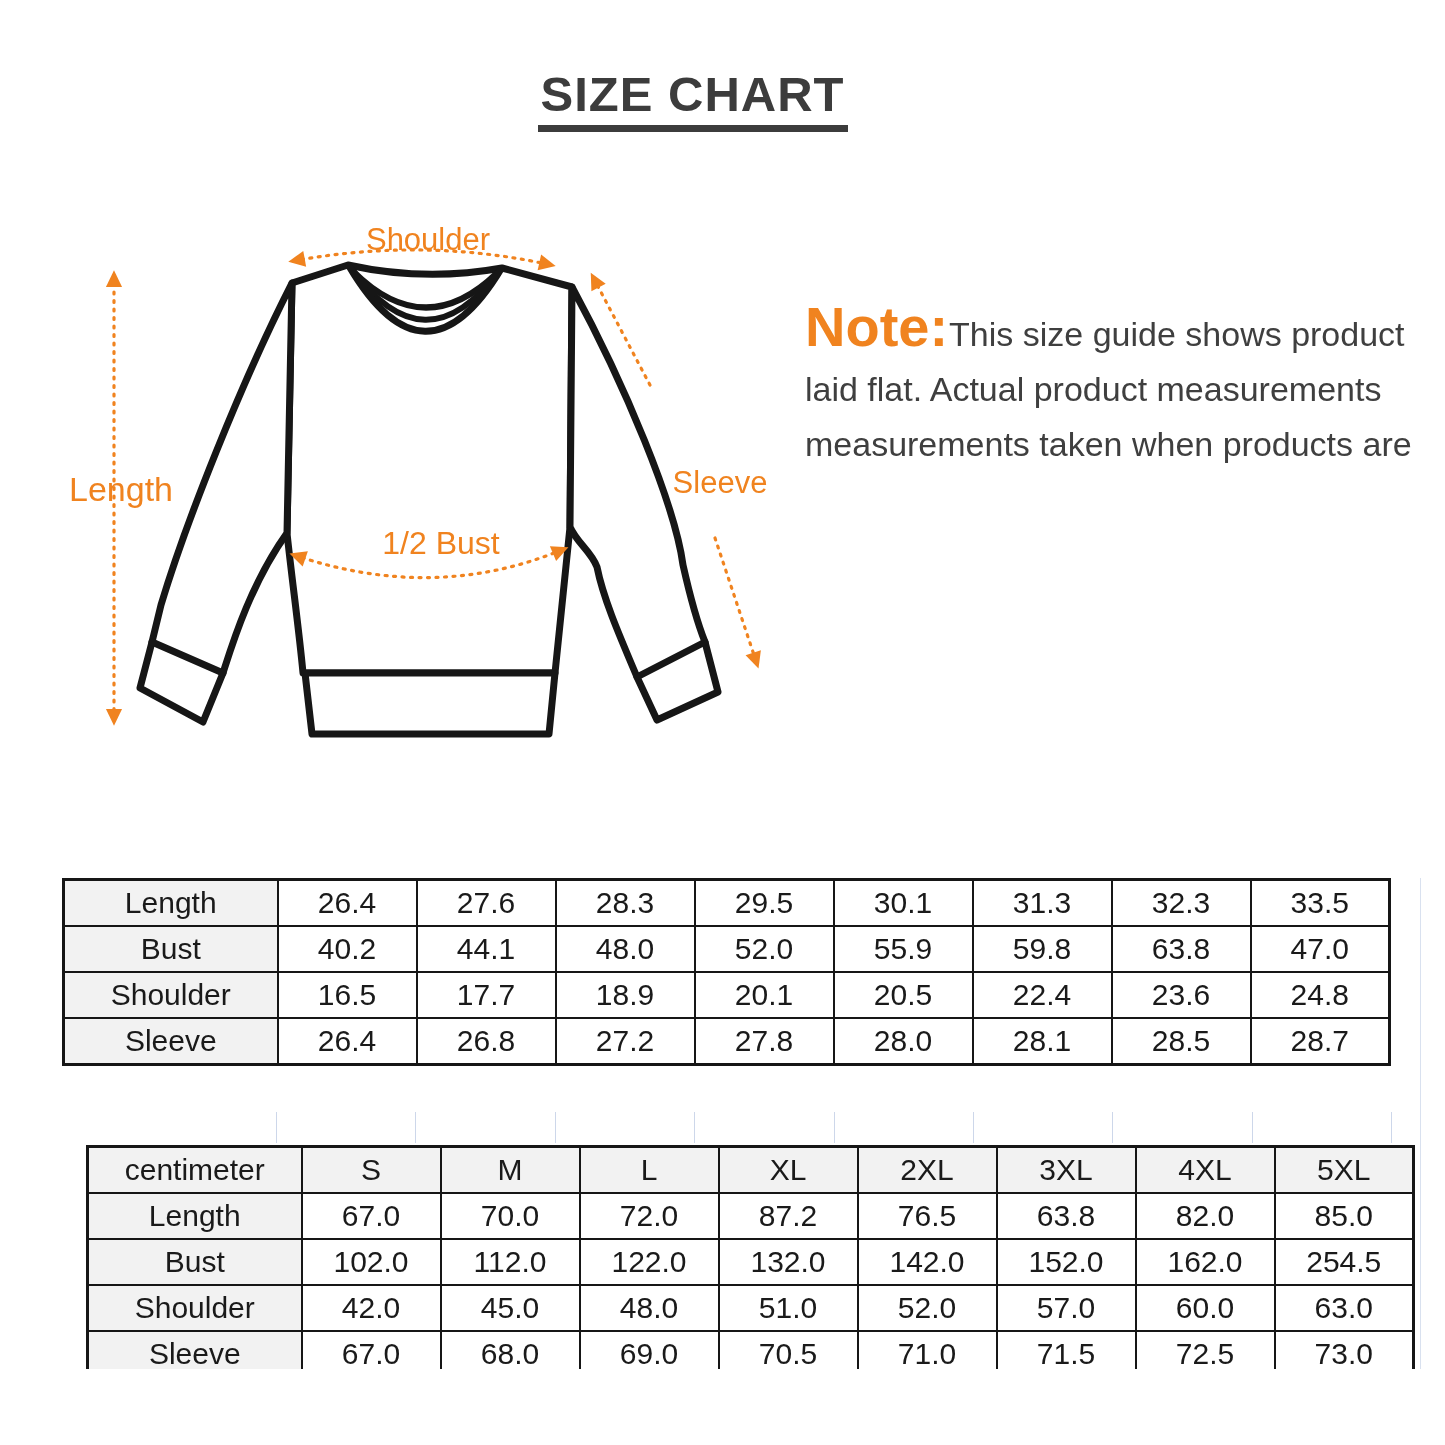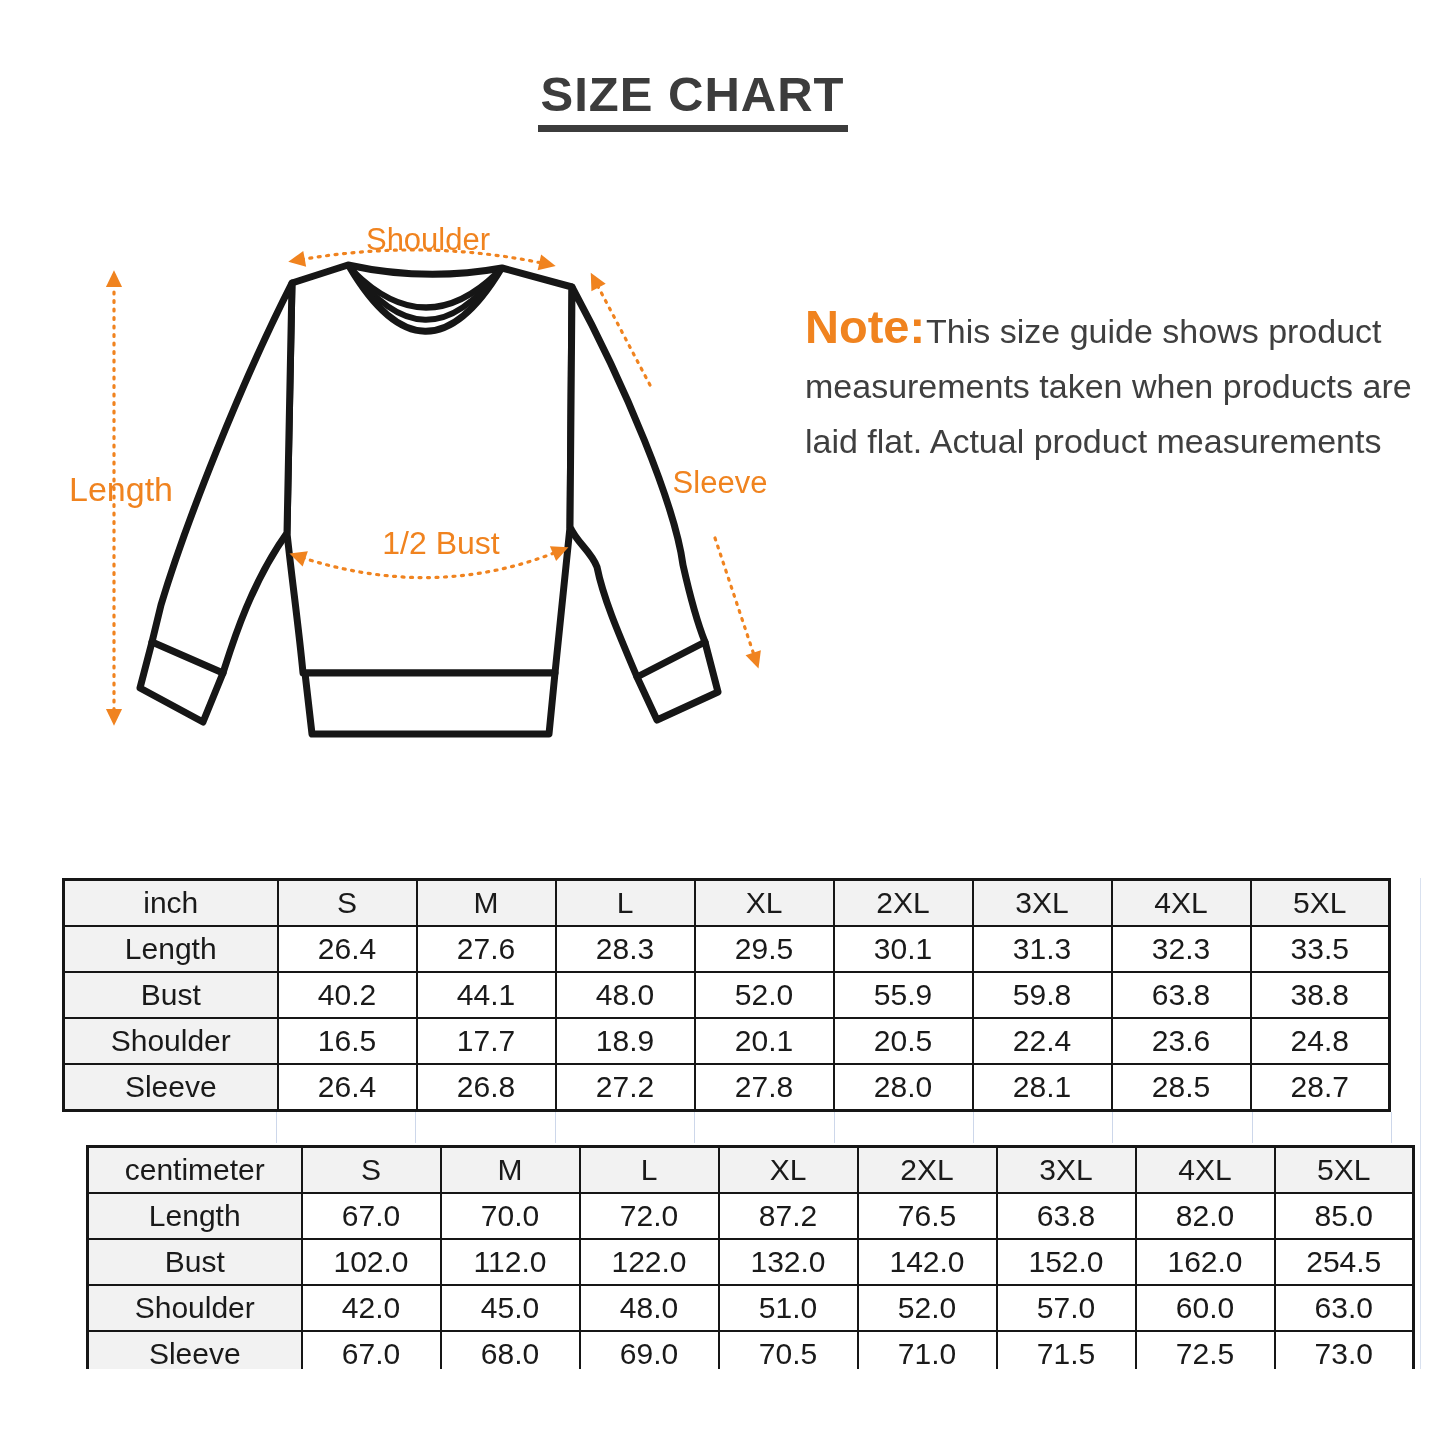--- a/index.html
+++ b/index.html
@@ -22,7 +22,7 @@
     position:absolute;left:805px;top:299px;
     font-size:34px;line-height:55px;color:#3f3f3f;white-space:nowrap;
   }
-  .note-label{color:#F0831F;font-weight:700;font-size:47px;padding-right:1px;}
+  .note-label{color:#F0831F;font-weight:700;font-size:56px;padding-right:1px;}
   
   .size-table{
     position:absolute;left:62px;width:1329px;

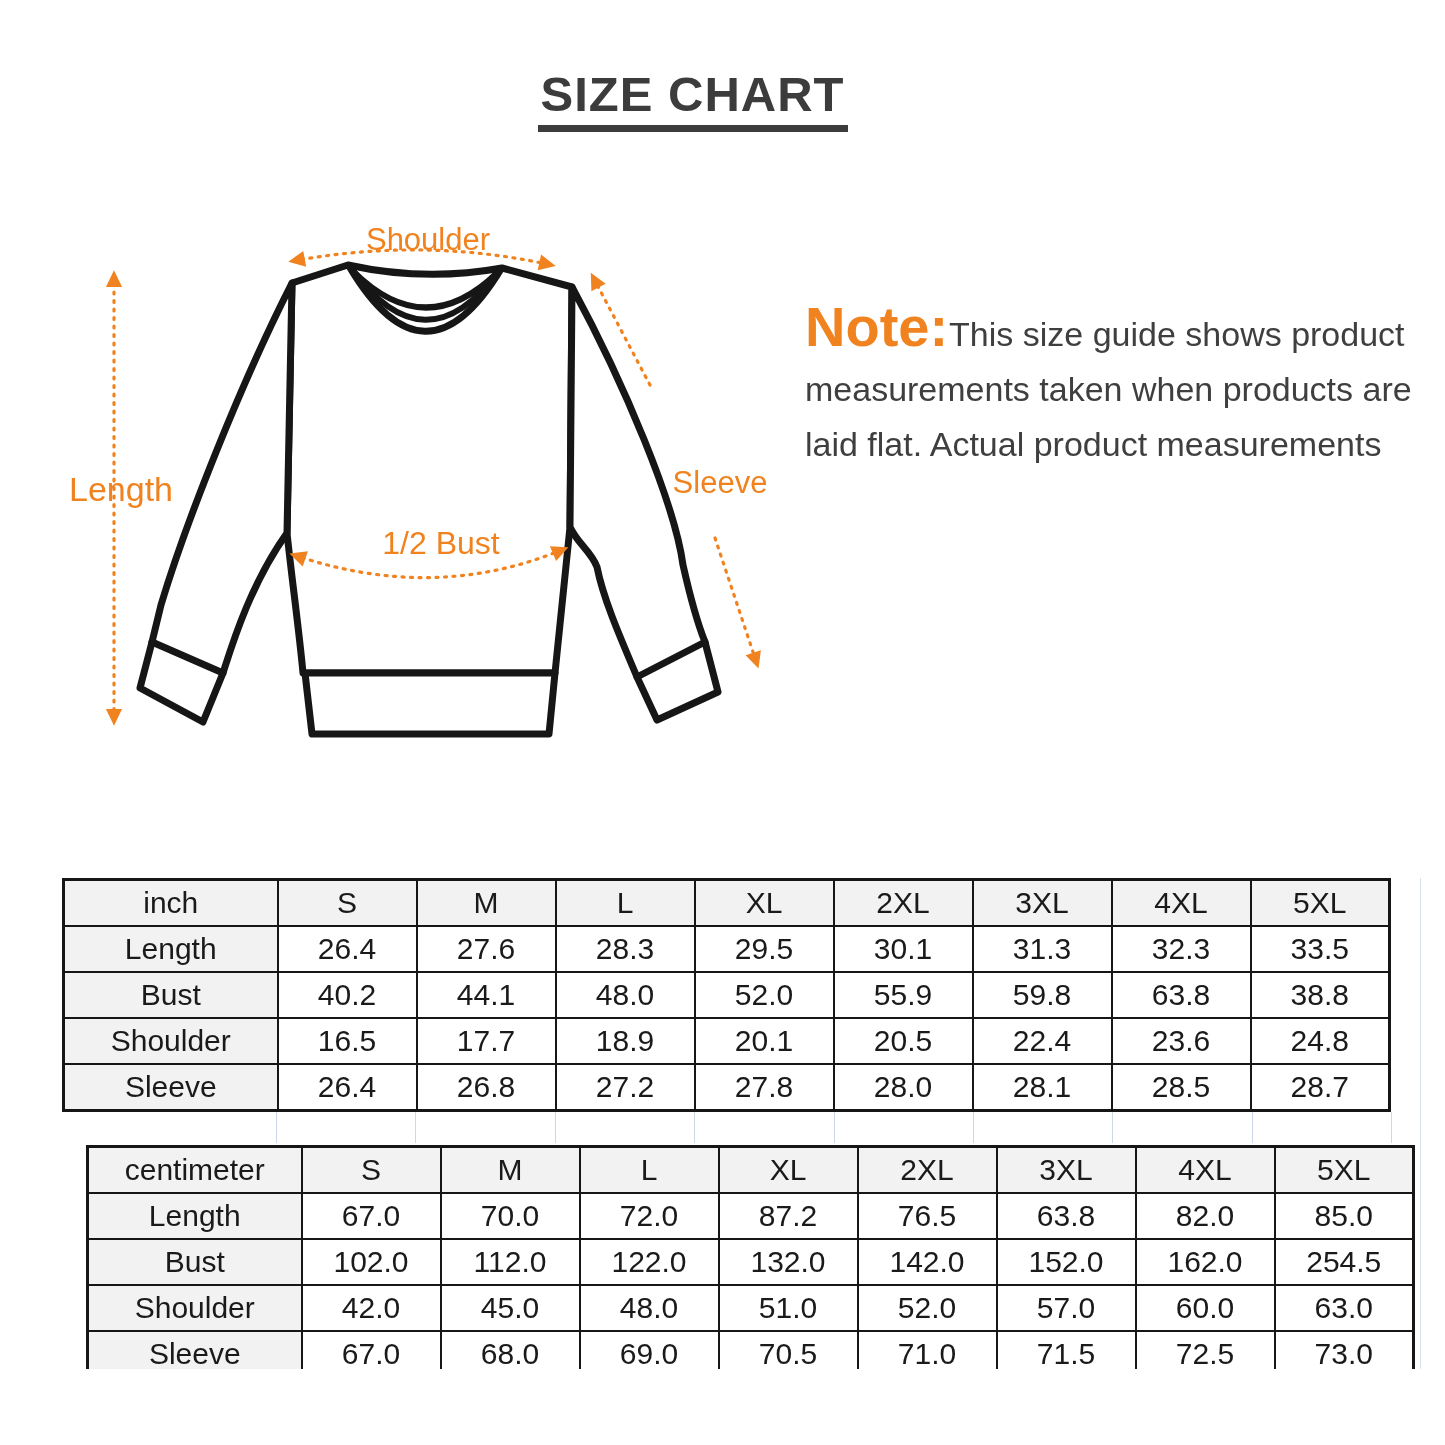--- a/index.html
+++ b/index.html
@@ -91,8 +91,8 @@
 
   <div class="note">
     <div class="note-line"><span class="note-label">Note:</span><span>This size guide shows product</span></div>
+    <div class="note-line">laid flat. Actual product measurements</div>
     <div class="note-line">measurements taken when products are</div>
-    <div class="note-line">laid flat. Actual product measurements</div>
   </div>
 
   <table class="size-table t-inch">

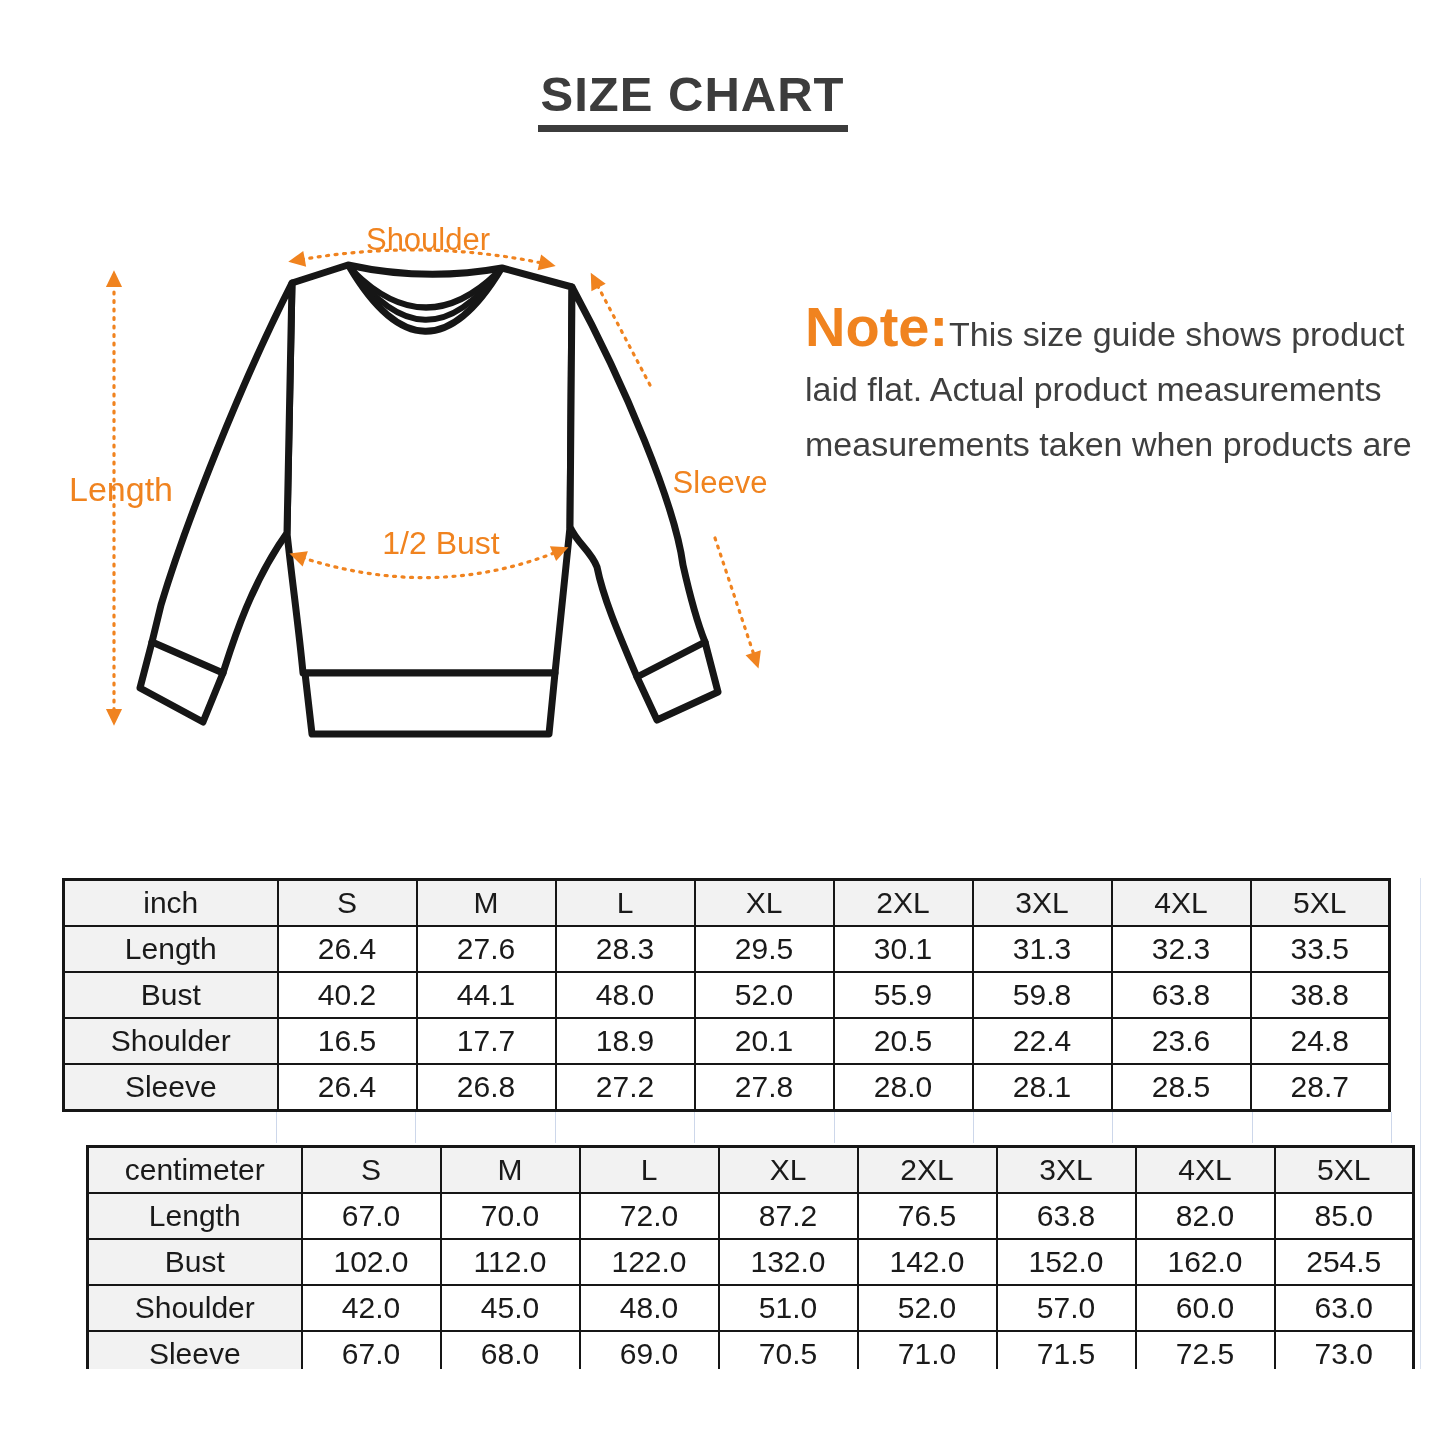--- a/index.html
+++ b/index.html
@@ -108,17 +108,6 @@
         <col>
       </colgroup>
     <tbody>
-        <tr class="head">
-          <th>inch</th>
-          <th>S</th>
-          <th>M</th>
-          <th>L</th>
-          <th>XL</th>
-          <th>2XL</th>
-          <th>3XL</th>
-          <th>4XL</th>
-          <th>5XL</th>
-        </tr>
         <tr>
           <td class="rowlabel">Length</td>
           <td>26.4</td>

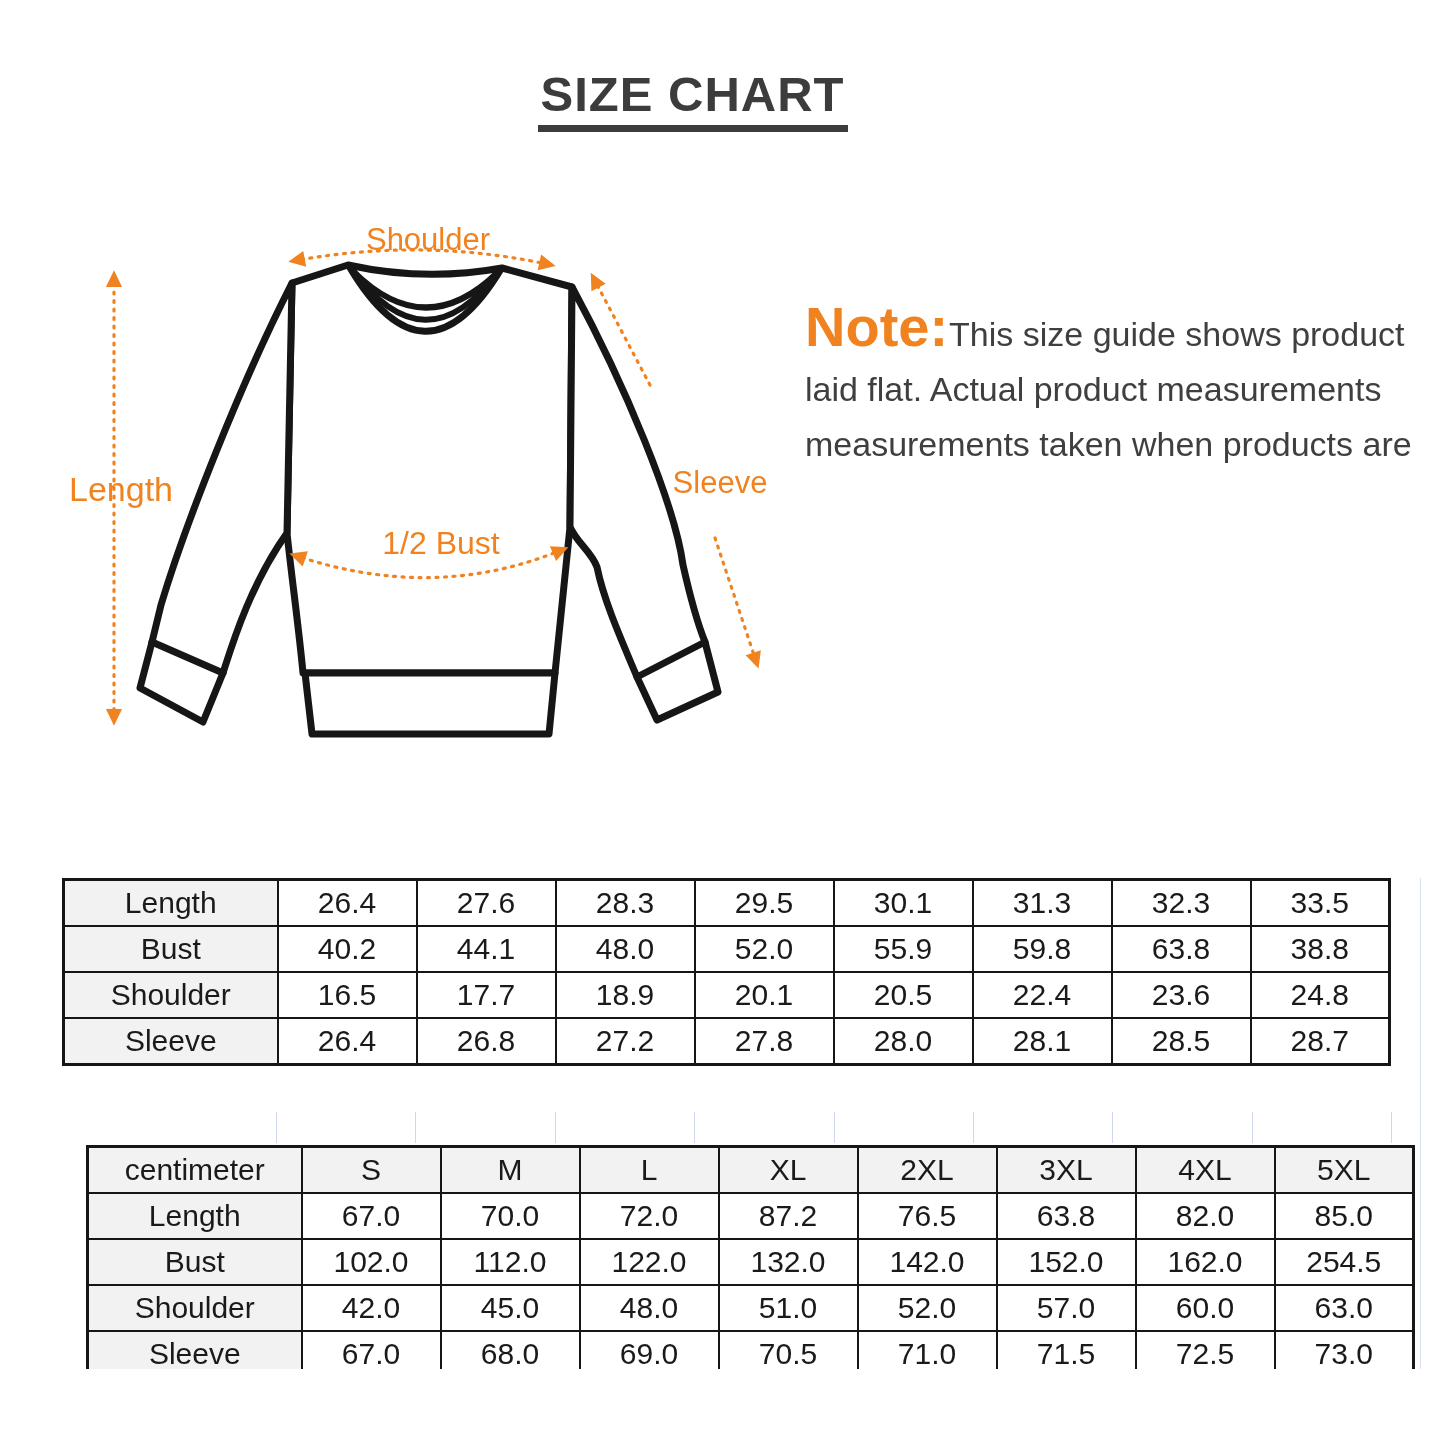--- a/index.html
+++ b/index.html
@@ -128,7 +128,7 @@
           <td>55.9</td>
           <td>59.8</td>
           <td>63.8</td>
-          <td>38.8</td>
+          <td>47.0</td>
         </tr>
         <tr>
           <td class="rowlabel">Shoulder</td>

